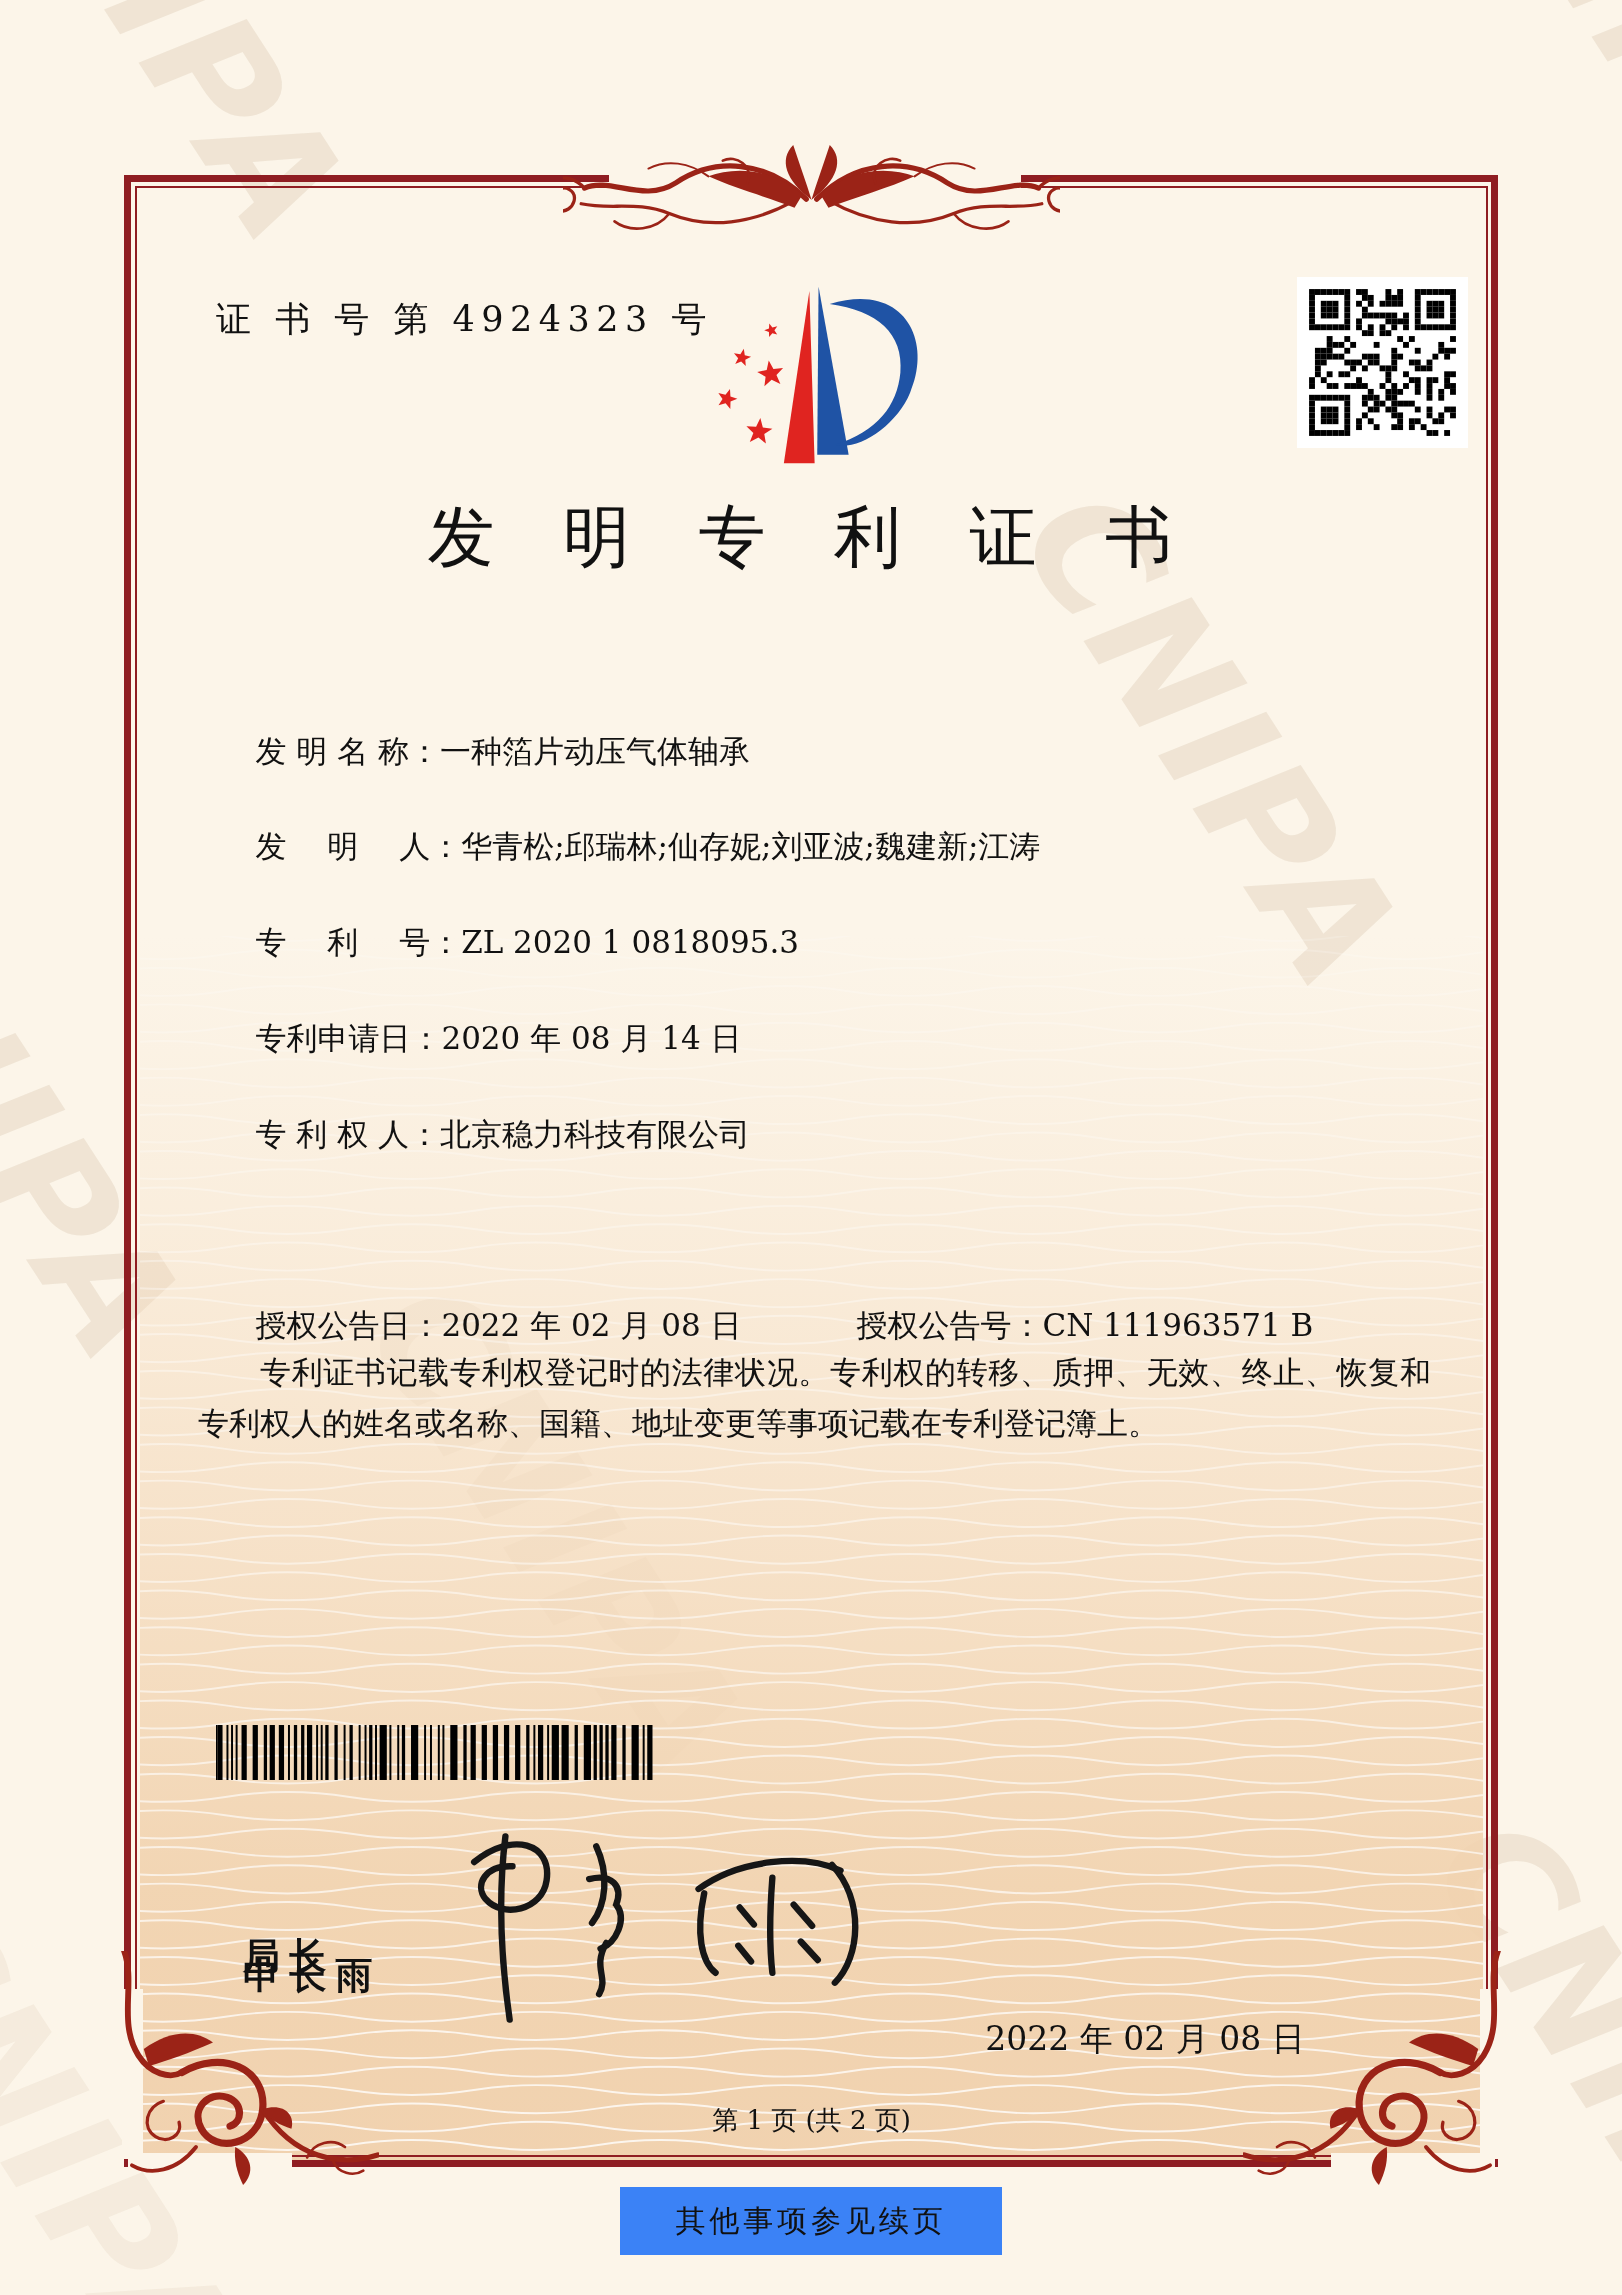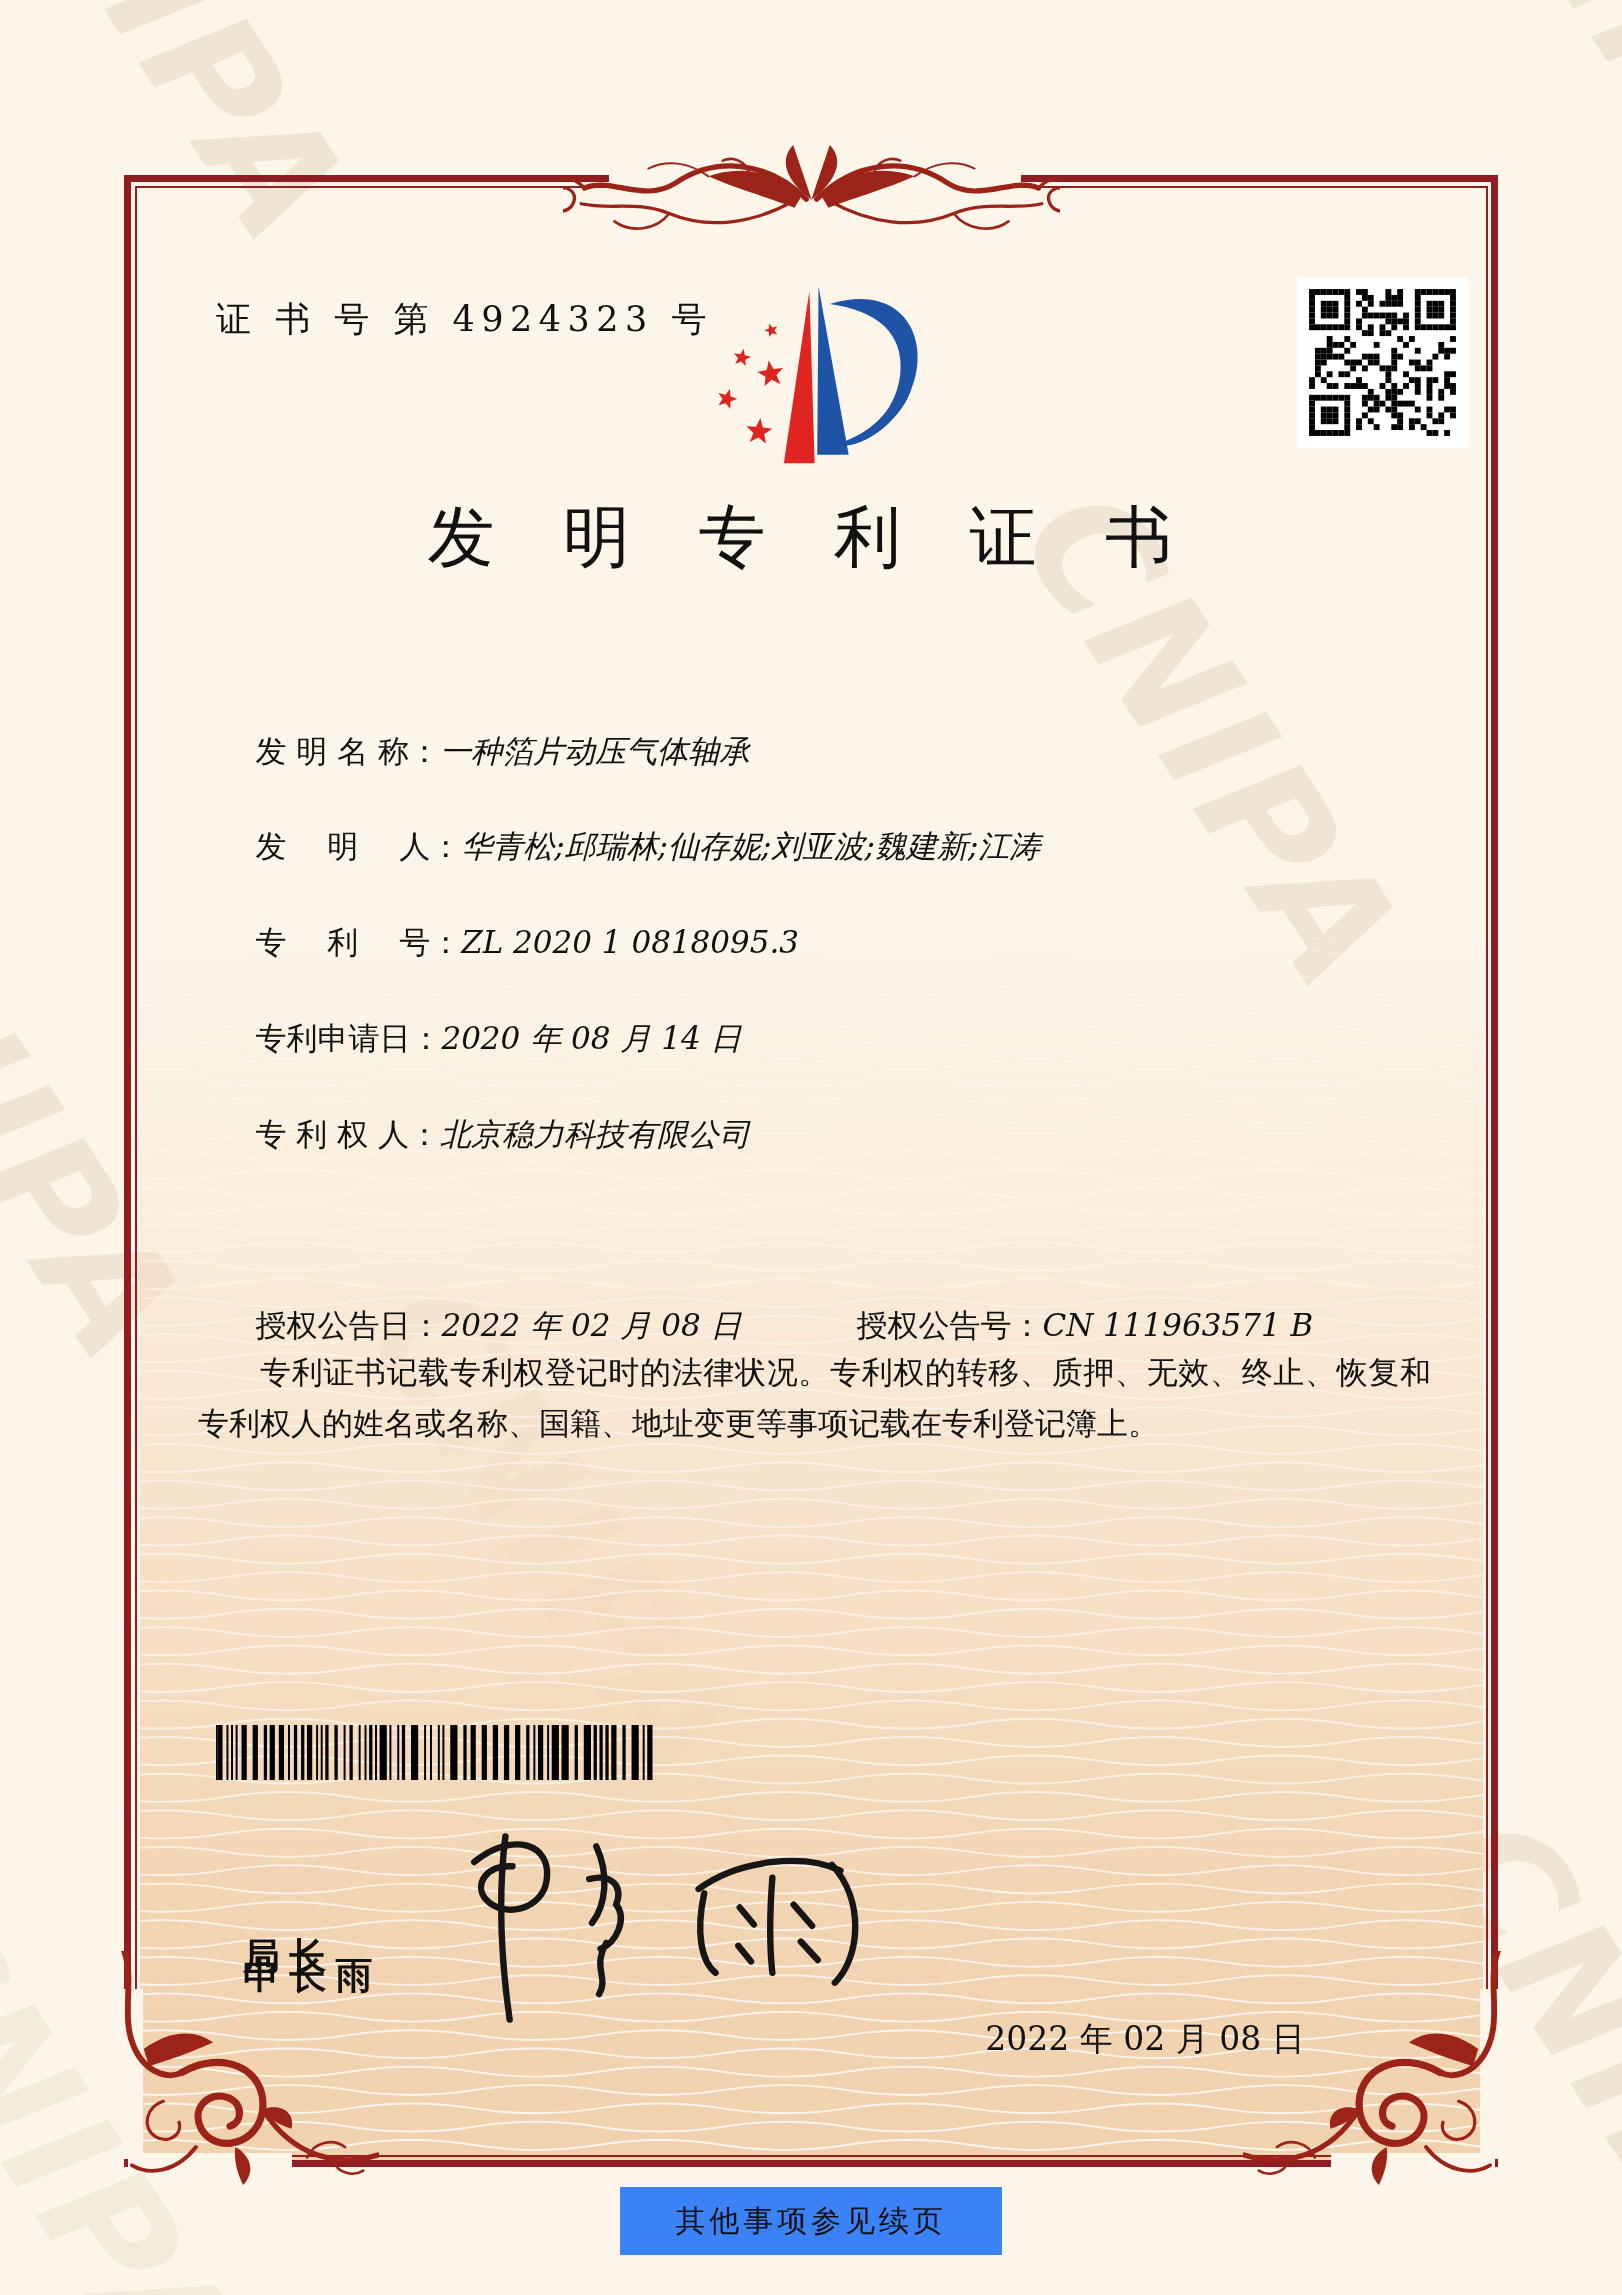--- a/index.html
+++ b/index.html
@@ -42,7 +42,7 @@
   }
   .frow{position:absolute;left:216px;font-size:31px;white-space:pre;}
   .frow .lab{white-space:pre;}
-  .frow .val{white-space:pre;font-style:italic;}
+  .frow .val{white-space:pre;}
   .paras{
     position:absolute;left:198px;top:1347px;width:1233px;
     font-size:31px;line-height:51px;text-align:justify;

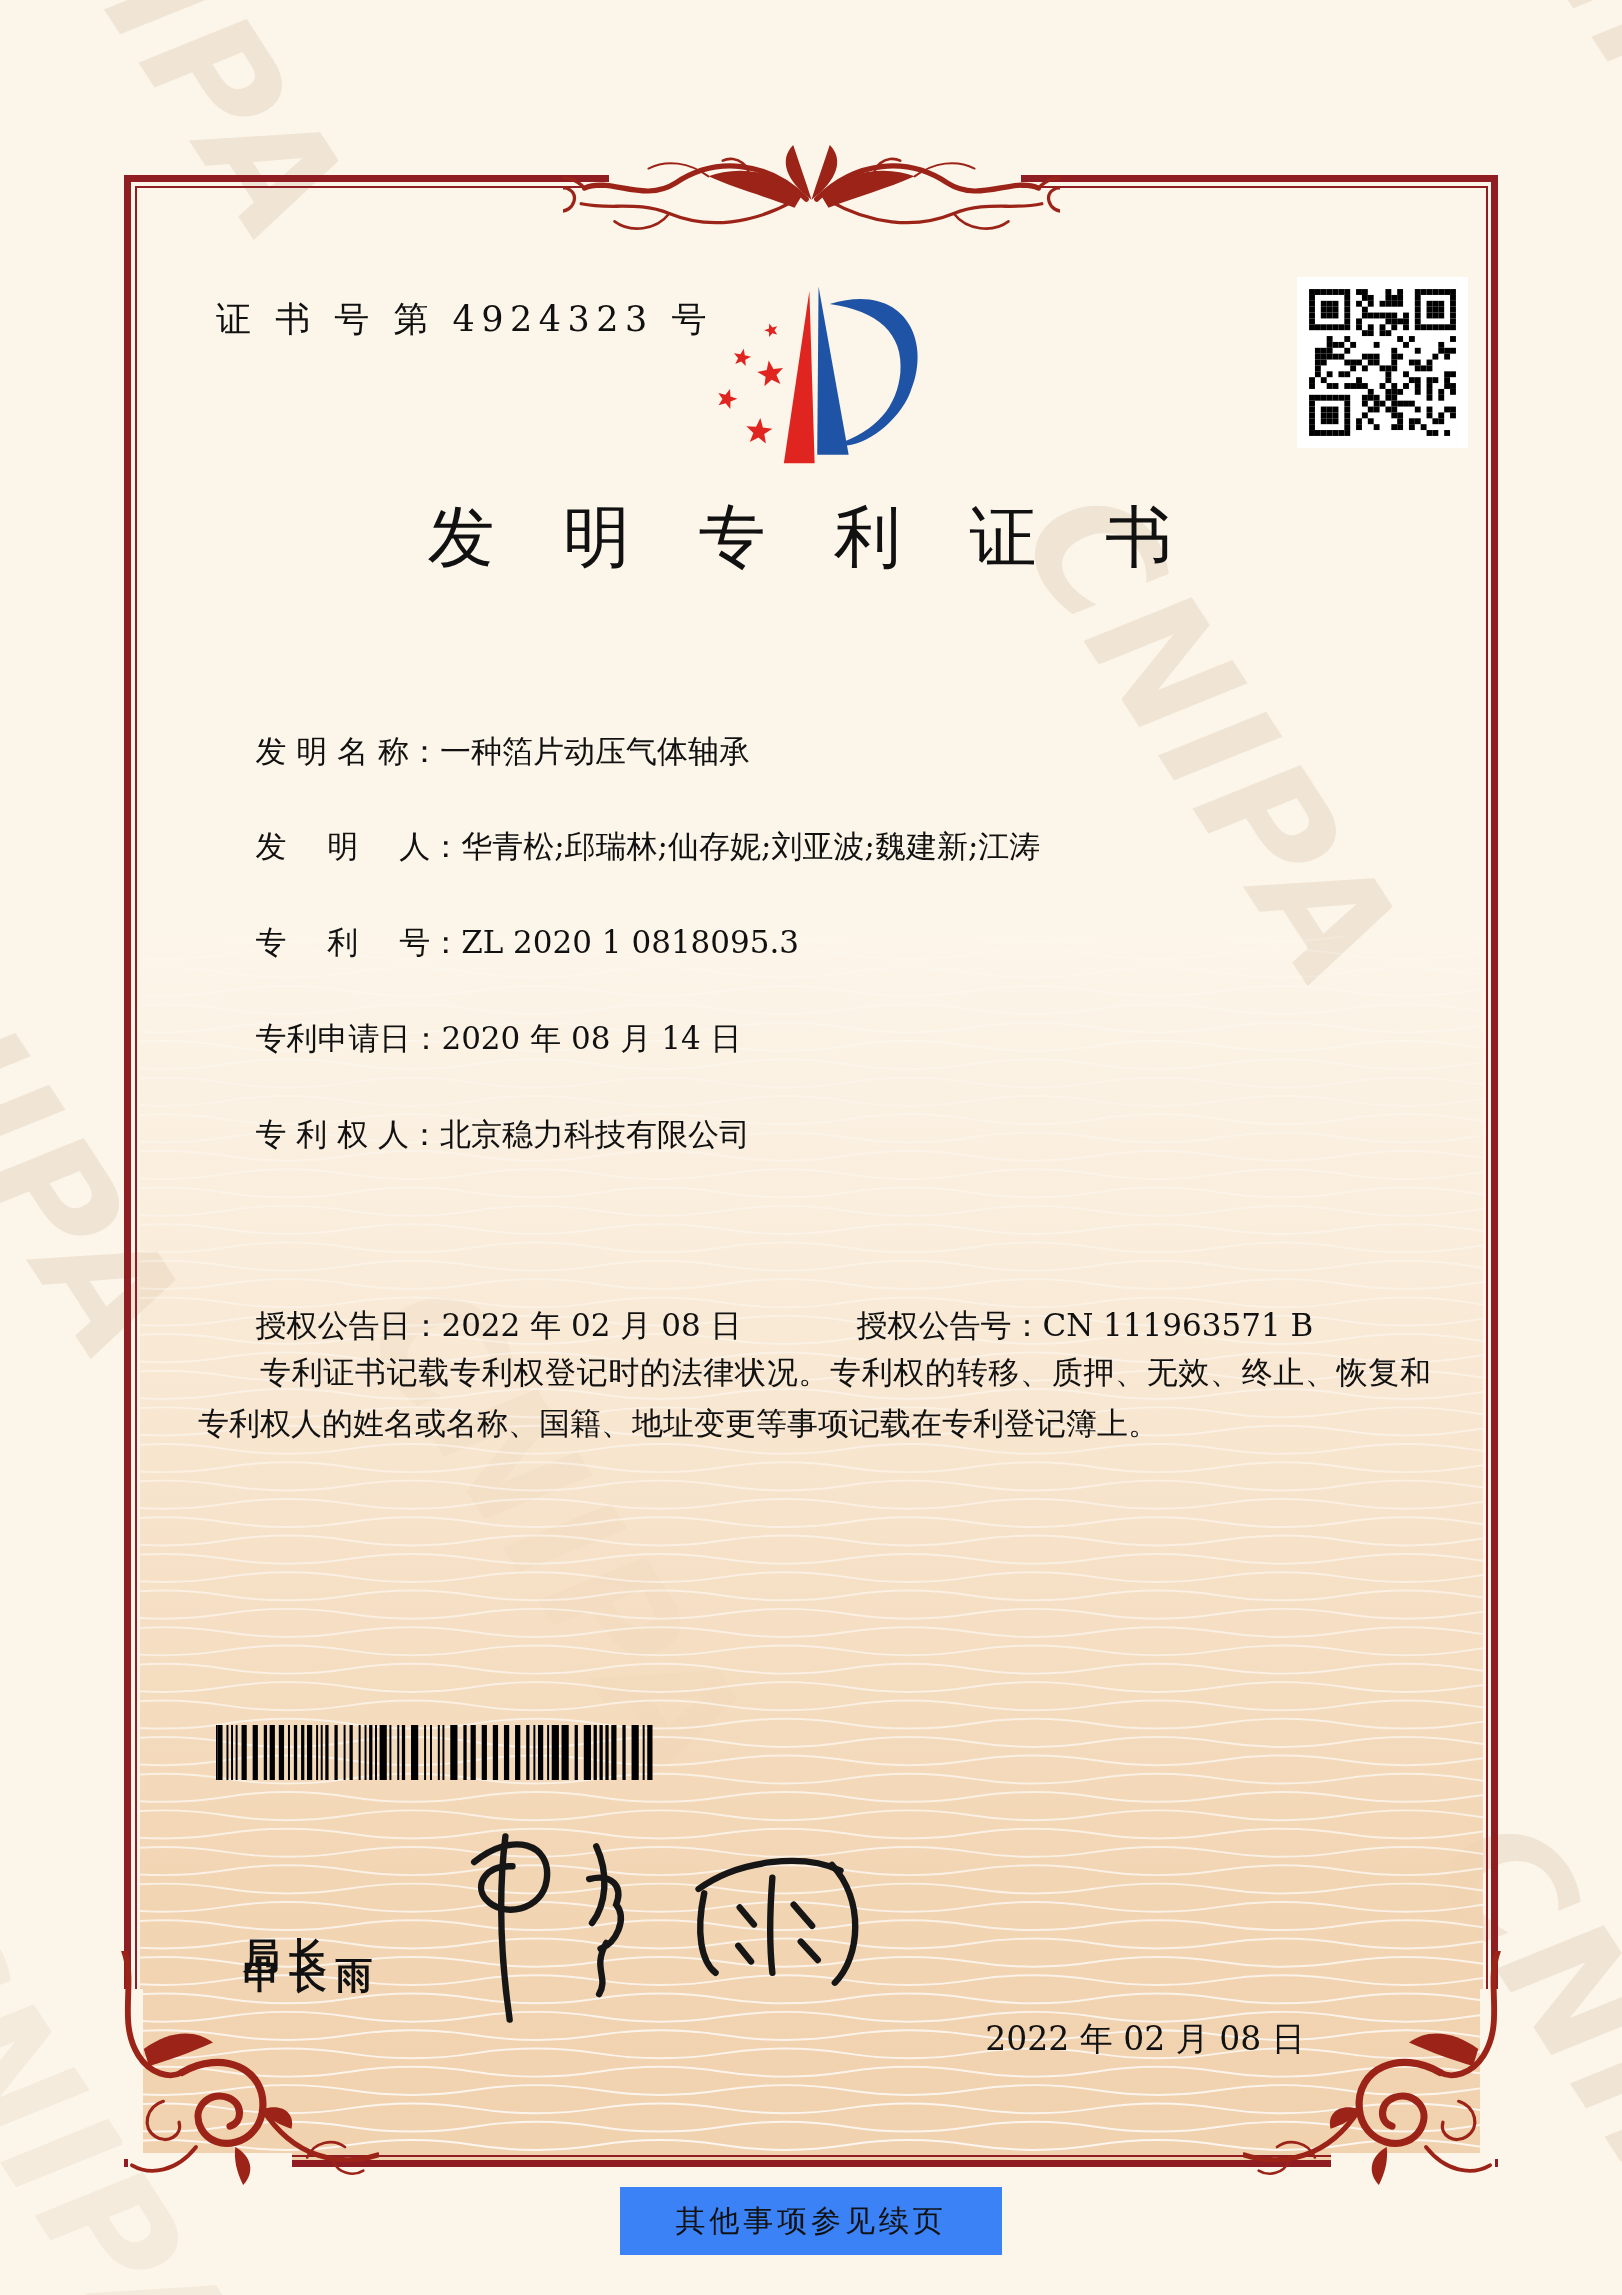--- a/index.html
+++ b/index.html
@@ -623,6 +623,7 @@
 
   <div class="issue-date">2022 年 02 月 08 日</div>
 
+  <div class="page-ind">第 1 页 (共 2 页)</div>
 
   <div class="foot-note">
     <span>其他事项参见续页</span>

